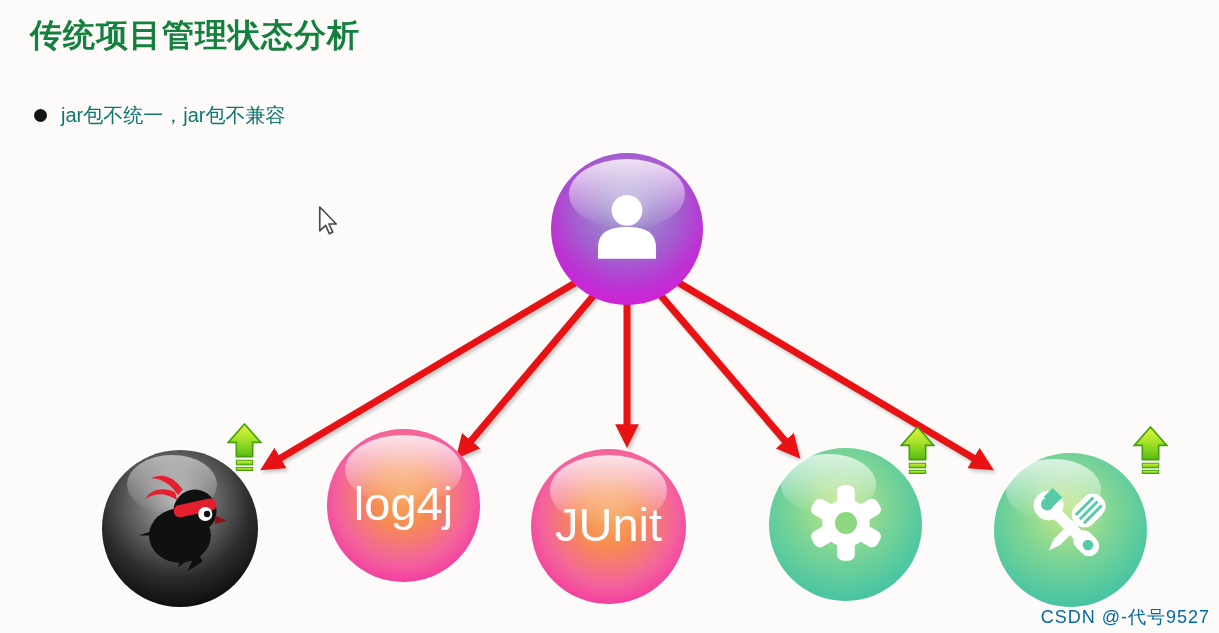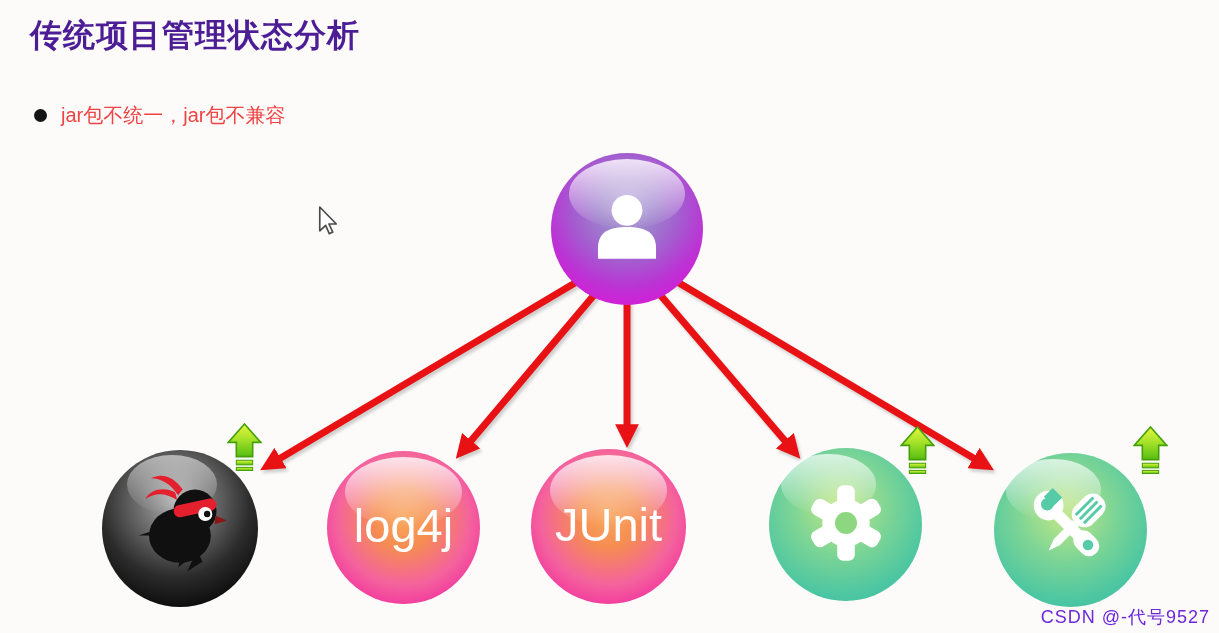--- a/index.html
+++ b/index.html
@@ -11,7 +11,7 @@
   }
   .title {
     position:absolute; left:30px; top:14px;
-    font-size:32px; font-weight:bold; color:#4c1d95; letter-spacing:1px;
+    font-size:32px; font-weight:bold; color:#15803d; letter-spacing:1px;
   }
   .bullets { position:absolute; left:34px; top:103px; }
   .bullet { display:flex; align-items:flex-start; margin-bottom:17px; }

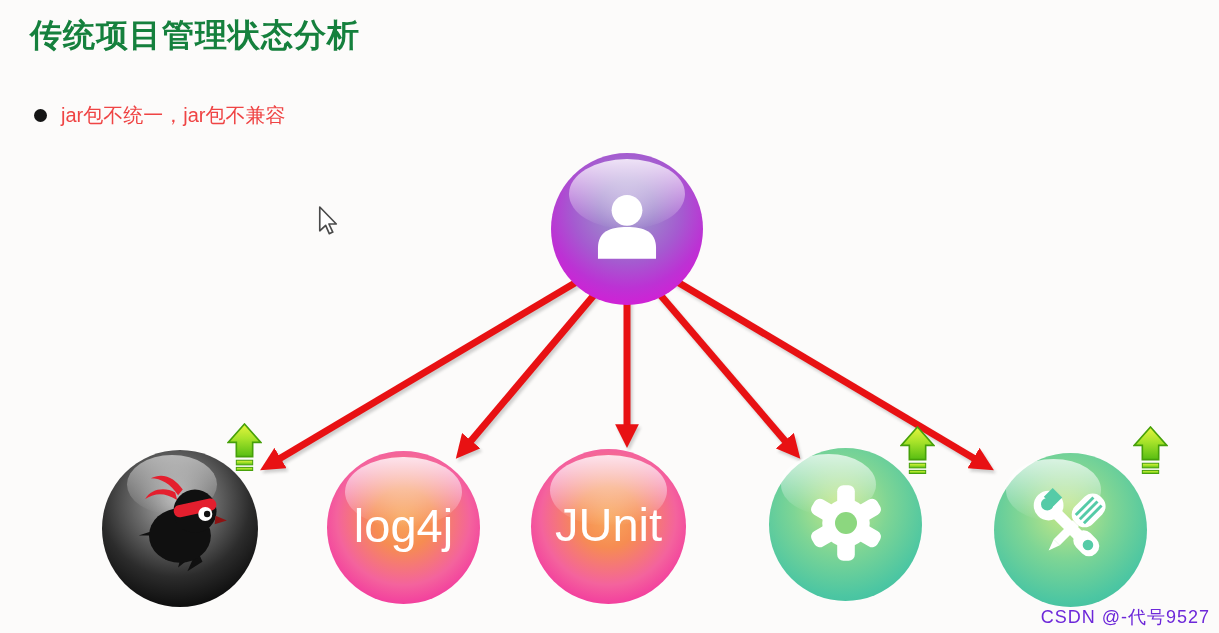--- a/index.html
+++ b/index.html
@@ -19,7 +19,7 @@
     width:13px; height:13px; border-radius:50%; background:#151515;
     margin:6px 14px 0 0; flex:0 0 auto;
   }
-  .bullet .txt { font-size:20px; color:#ef4444; line-height:25px; }
+  .bullet .txt { font-size:20px; color:#0f766e; line-height:25px; }
 
   .arrows { position:absolute; left:0; top:0; z-index:1;
     filter:drop-shadow(2px 3px 1.5px rgba(150,150,150,.45)); }

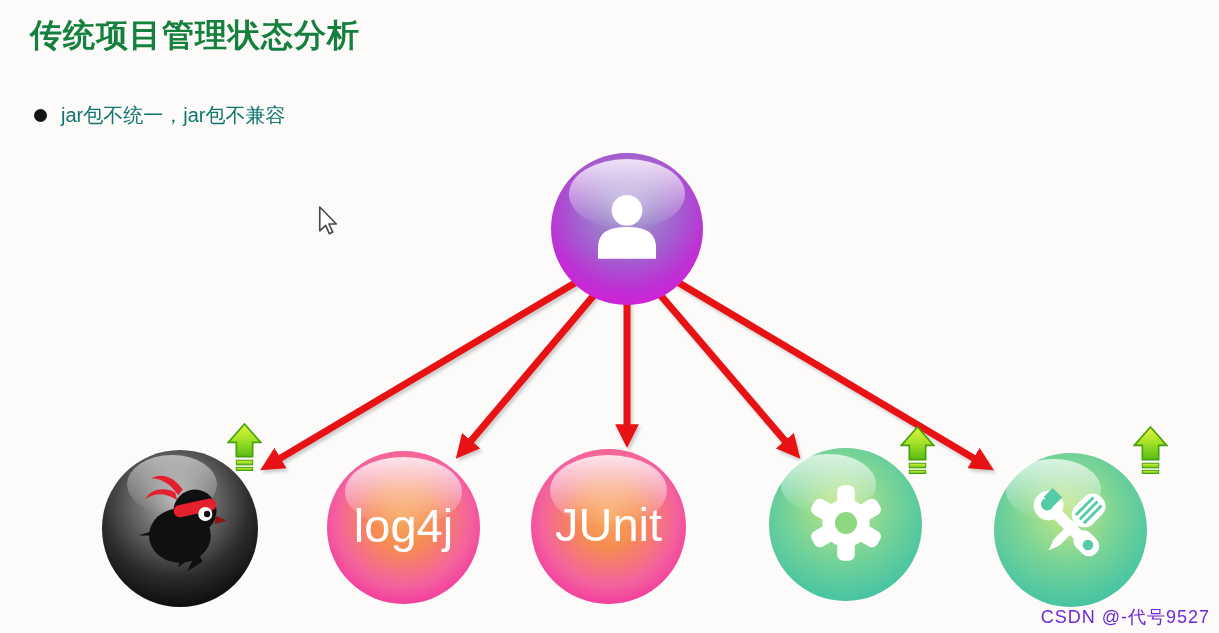--- a/index.html
+++ b/index.html
@@ -110,7 +110,7 @@
     </svg>
   </div>
 
-  <div class="sphere s-pink" style="left:327px;top:451px;width:153px;height:153px;">
+  <div class="sphere s-pink" style="left:327px;top:429px;width:153px;height:153px;">
     <div class="gloss"></div>
     <div class="lbl">log4j</div>
   </div>

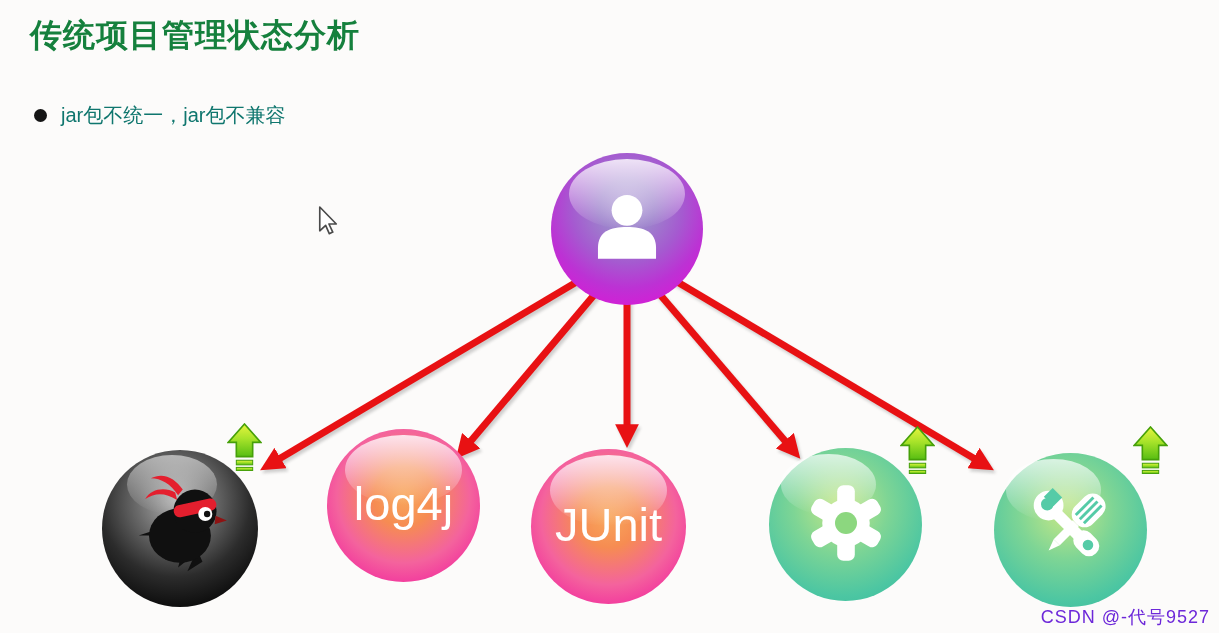--- a/index.html
+++ b/index.html
@@ -53,7 +53,7 @@
   .cursor { position:absolute; left:316px; top:206px; z-index:5; }
   .watermark {
     position:absolute; right:9px; bottom:4px; z-index:6;
-    font-size:18px; color:#6d28d9; letter-spacing:1px;
+    font-size:18px; color:#0369a1; letter-spacing:1px;
   }
 </style>
 </head>

